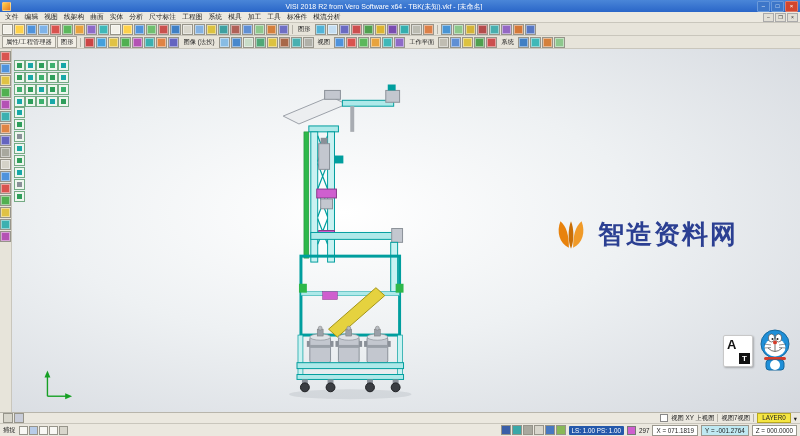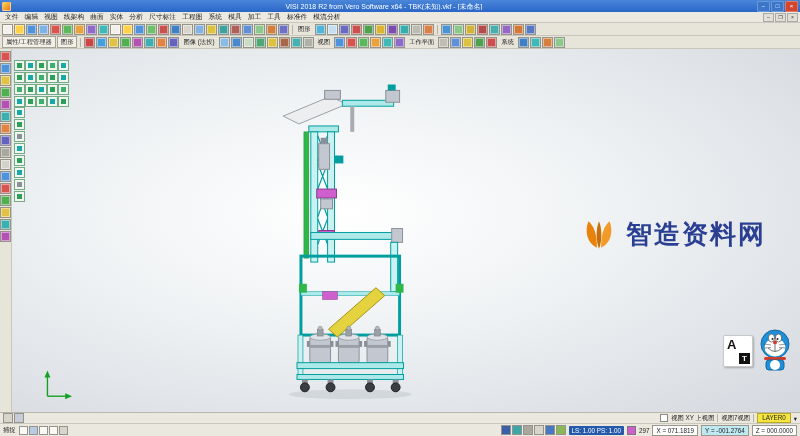--- a/index.html
+++ b/index.html
@@ -40,7 +40,7 @@
   .modelsvg{position:absolute;inset:0;width:100%;height:100%;z-index:1;}
 
   
-  .watermark{position:absolute;left:568px;top:166px;display:flex;align-items:center;gap:8px;z-index:2;}
+  .watermark{position:absolute;left:540px;top:166px;display:flex;align-items:center;gap:8px;z-index:2;}
   .wmtext{font-size:26px;font-weight:bold;color:var(--wm-text,#2b3f92);letter-spacing:2px;white-space:nowrap;}
 
   

